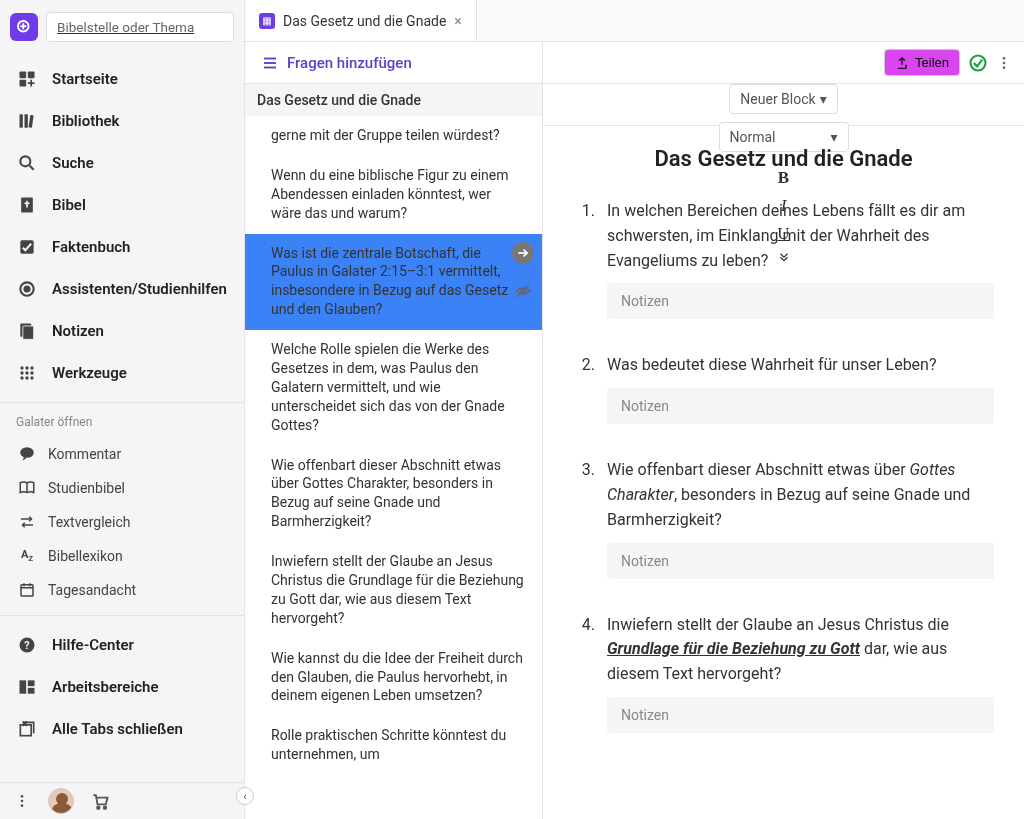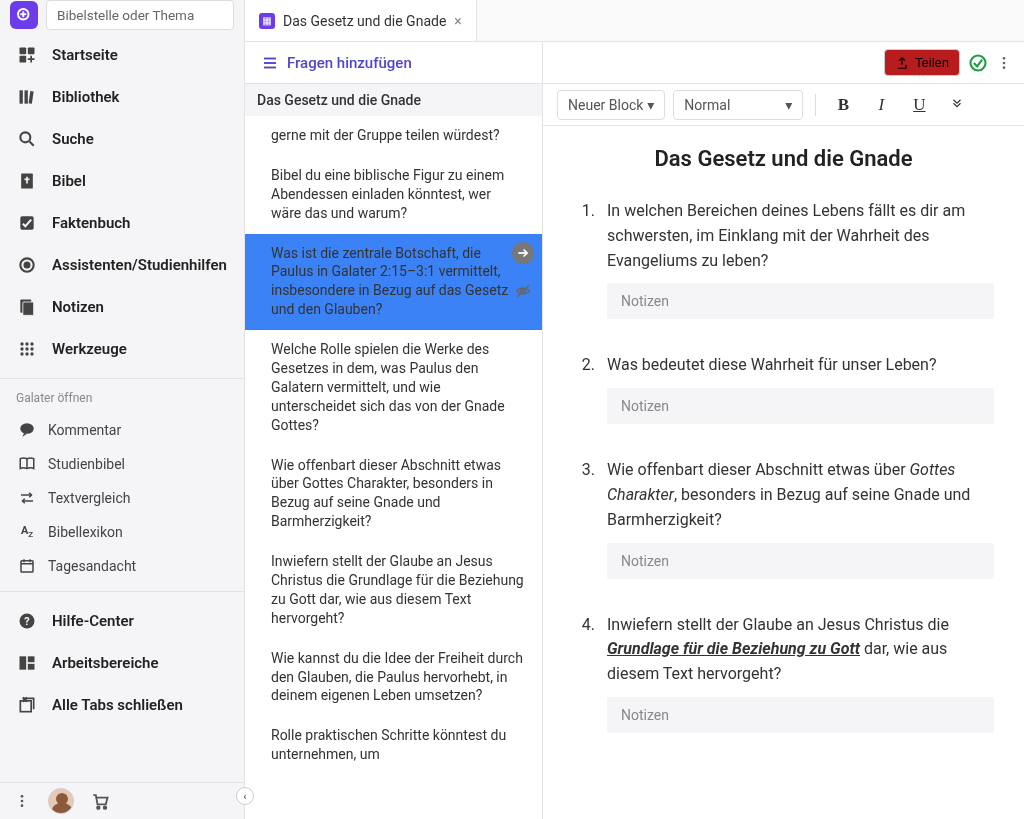--- a/index.html
+++ b/index.html
@@ -8,7 +8,7 @@
   
   
   .sidebar { width: 245px; background: #f5f5f7; border-right: 1px solid #e3e3e6; display: flex; flex-direction: column; flex-shrink: 0; }
-  .sidebar-top { padding: 0 10px; display: flex; gap: 8px; align-items: center; }
+  .sidebar-top { padding: 12px 10px; display: flex; gap: 8px; align-items: center; text-decoration: underline; }
   .logo { width: 28px; height: 28px; background: #6c3ce8; border-radius: 6px; display: flex; align-items: center; justify-content: center; color: #fff; flex-shrink:0;}
   .search-box { flex: 1; background: #fff; border: 1px solid #ddd; border-radius: 4px; padding: 6px 10px; font-size: 13.5px; color: #666; }
   .nav-items { padding: 4px 0; }

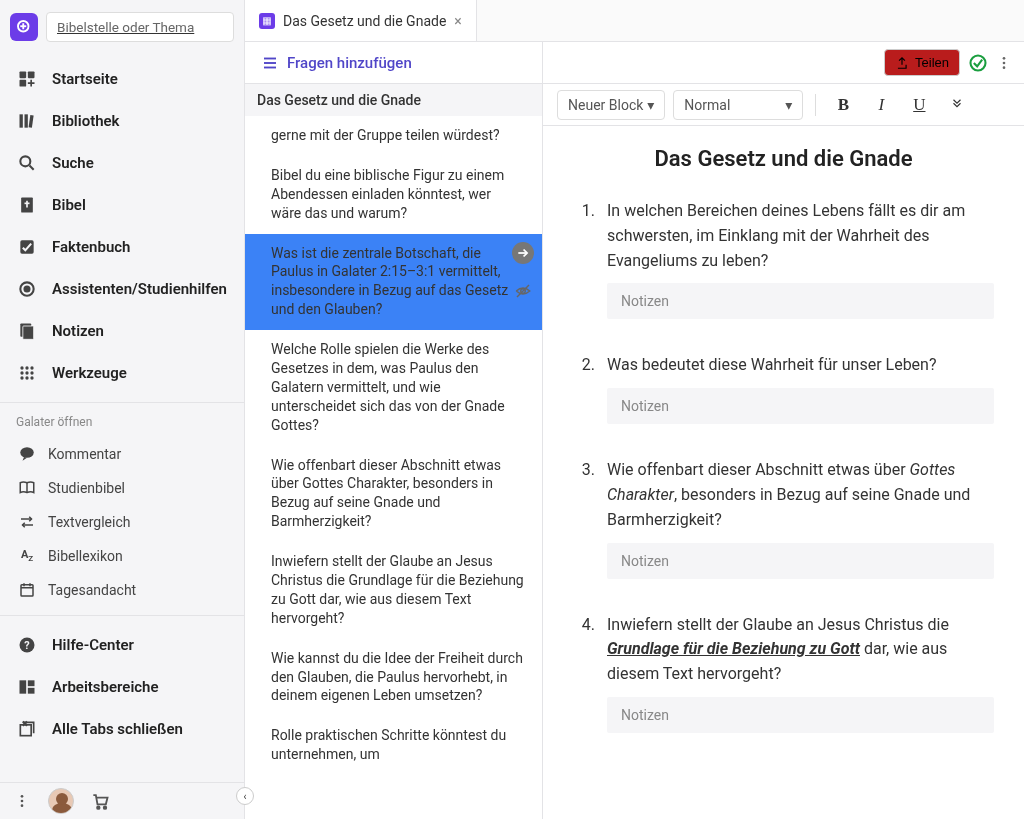--- a/index.html
+++ b/index.html
@@ -49,7 +49,7 @@
   
   .editor-panel { flex: 1; display: flex; flex-direction: column; min-width: 0; }
   .editor-toolbar { height: 42px; display: flex; align-items: center; padding: 0 12px; gap: 8px; border-bottom: 1px solid #e3e3e6; justify-content:flex-end;}
-  .share-btn { display: flex; align-items: center; gap: 6px; border: 1px solid #ccc; border-radius: 4px; padding: 5px 10px; font-size: 13px; cursor:pointer; background:#b91c1c;}
+  .share-btn { display: flex; align-items: center; gap: 6px; border: 1px solid #ccc; border-radius: 4px; padding: 5px 10px; font-size: 13px; cursor:pointer; background:#d946ef;}
   .check-icon{color:#1a9e3f; font-size:18px;}
   .more-icon{color:#666;font-size:18px;}
   .format-bar { height: 42px; display: flex; align-items: center; padding: 0 14px; gap: 8px; border-bottom: 1px solid #e3e3e6; }

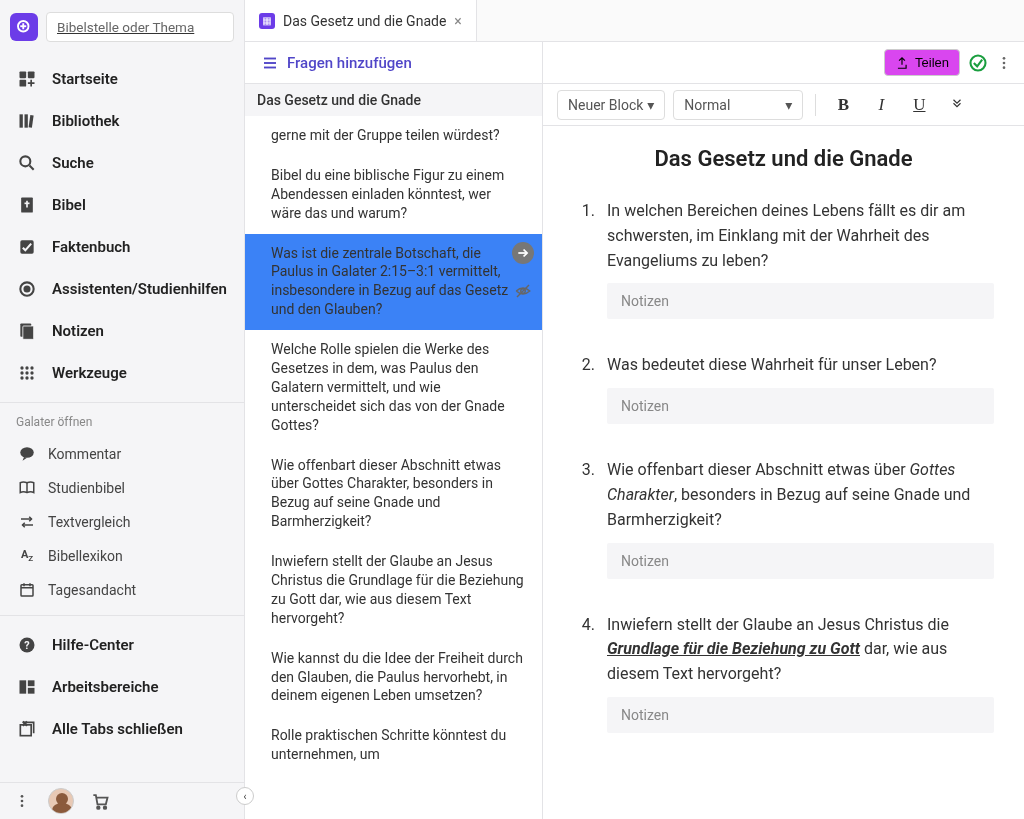--- a/index.html
+++ b/index.html
@@ -52,7 +52,7 @@
   .share-btn { display: flex; align-items: center; gap: 6px; border: 1px solid #ccc; border-radius: 4px; padding: 5px 10px; font-size: 13px; cursor:pointer; background:#d946ef;}
   .check-icon{color:#1a9e3f; font-size:18px;}
   .more-icon{color:#666;font-size:18px;}
-  .format-bar { height: 42px; display: flex; align-items: center; padding: 0 14px; gap: 8px; border-bottom: 1px solid #e3e3e6; }
+  .format-bar { height: 42px; display: flex; align-items: center; padding: 0 14px; gap: 8px; border-bottom: 1px solid #e3e3e6; flex-direction: column; }
   .dropdown { display: flex; align-items: center; gap: 4px; padding: 6px 10px; border: 1px solid #ddd; border-radius: 4px; font-size: 14px; cursor:pointer; background:#fff; color:#555;}
   .fmt-btn { width: 30px; height: 30px; display: flex; align-items: center; justify-content: center; font-family: serif; font-size: 17px; cursor:pointer; color:#333;}
   .fmt-bold{font-weight:bold;}

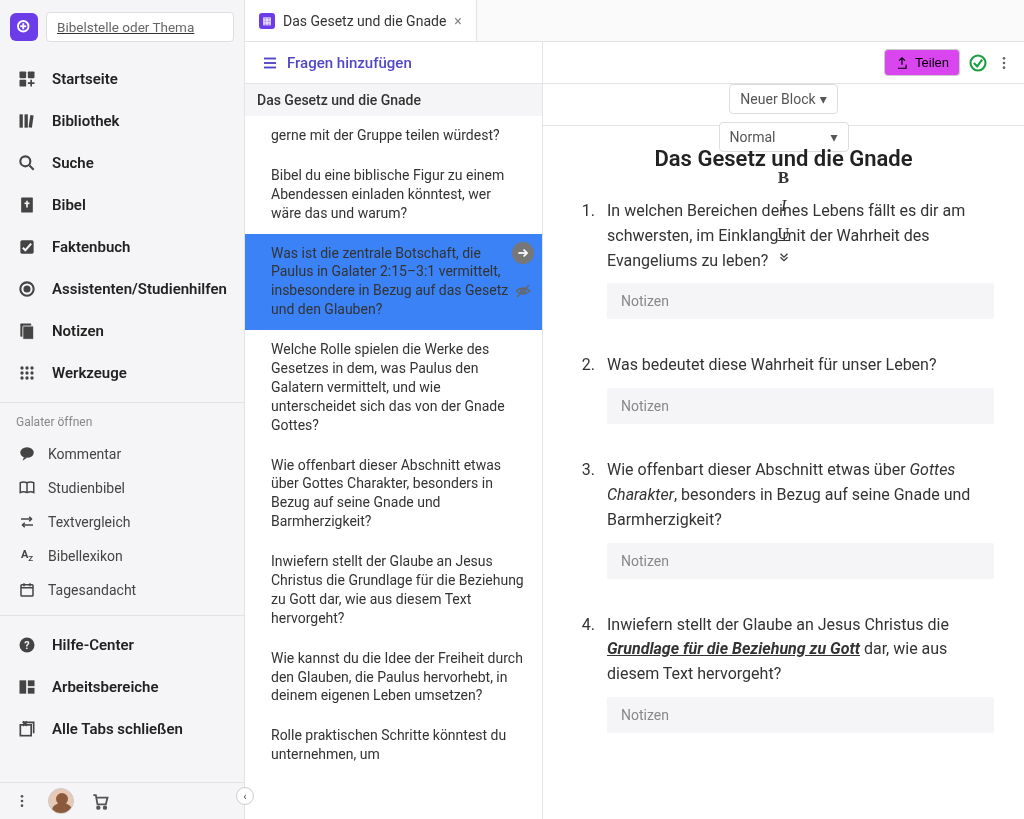--- a/index.html
+++ b/index.html
@@ -306,7 +306,7 @@
       <div class="q-title">Das Gesetz und die Gnade</div>
       <div class="q-list">
         <div class="q-item">gerne mit der Gruppe teilen würdest?</div>
-        <div class="q-item">Bibel du eine biblische Figur zu einem Abendessen einladen könntest, wer wäre das und warum?</div>
+        <div class="q-item">Wenn du eine biblische Figur zu einem Abendessen einladen könntest, wer wäre das und warum?</div>
         <div class="q-item active">
           <span>Was ist die zentrale Botschaft, die Paulus in Galater 2:15–3:1 vermittelt, insbesondere in Bezug auf das Gesetz und den Glauben?</span>
           <div class="q-actions">

